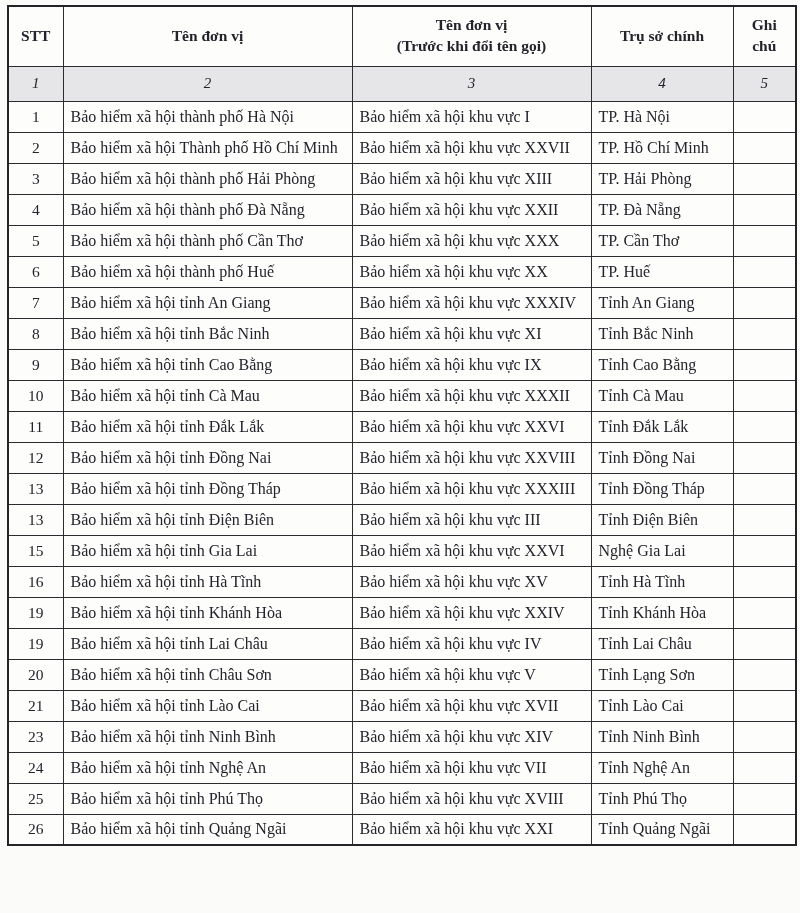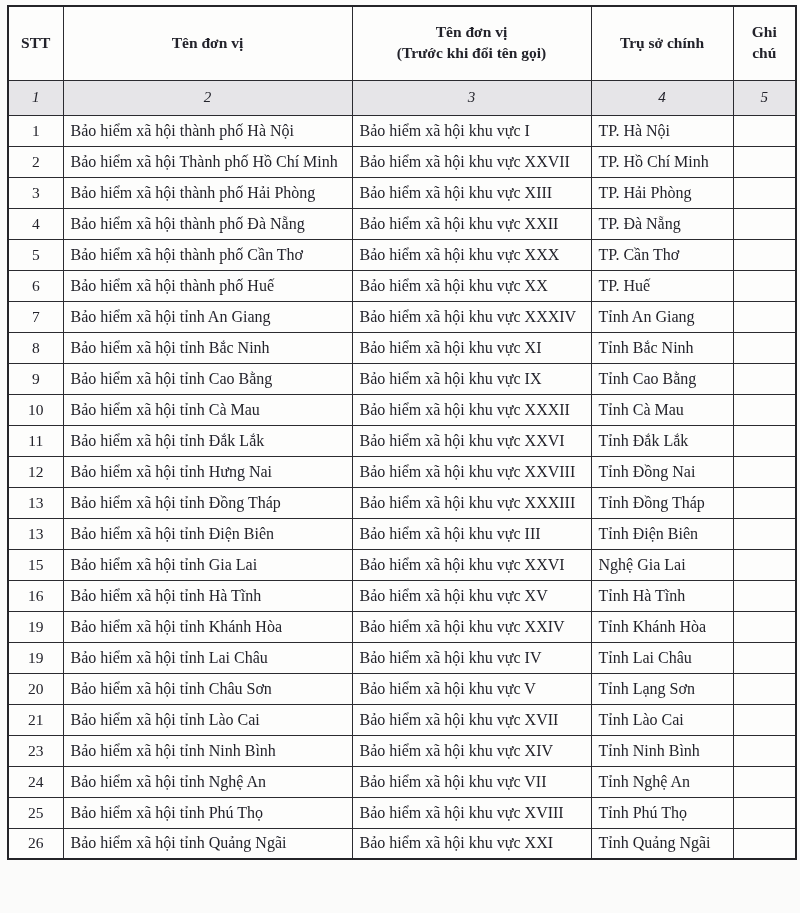--- a/index.html
+++ b/index.html
@@ -42,7 +42,7 @@
   col.col-hq   { width: 142px; }
   col.col-note { width: 63px; }
 
-  tr.header-row { height: 74px; }
+  tr.header-row { height: 60px; }
   tr.header-row th {
     font-weight: bold;
     font-size: 15.5px;

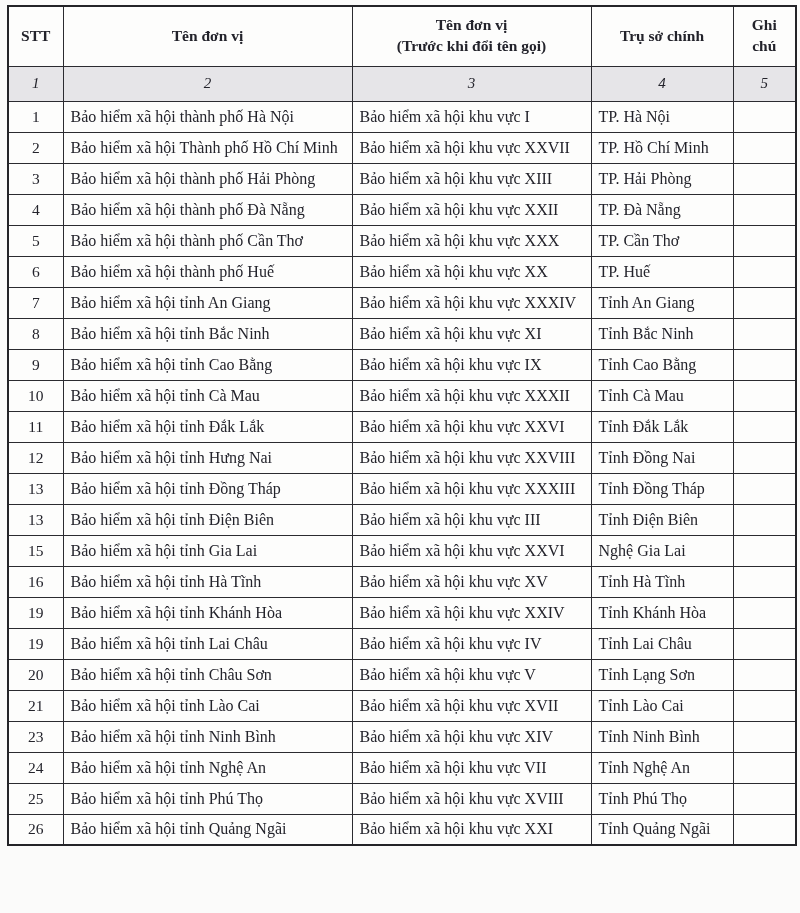--- a/index.html
+++ b/index.html
@@ -201,7 +201,7 @@
 
   <tr>
     <td class="c-stt">12</td>
-    <td class="c-name">Bảo hiểm xã hội tỉnh Hưng Nai</td>
+    <td class="c-name">Bảo hiểm xã hội tỉnh Đồng Nai</td>
     <td class="c-old">Bảo hiểm xã hội khu vực XXVIII</td>
     <td class="c-hq">Tỉnh Đồng Nai</td>
     <td class="c-note"></td>

